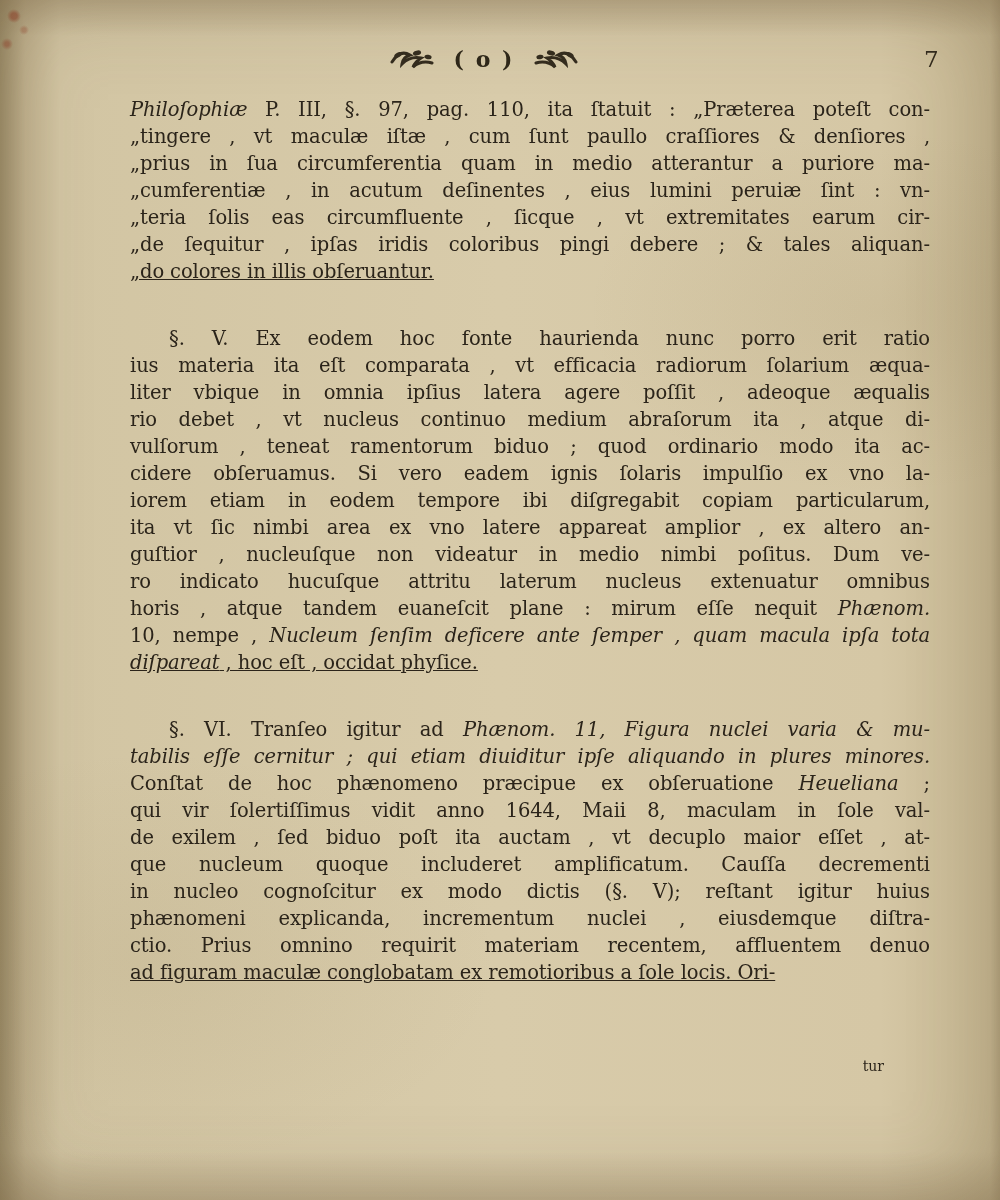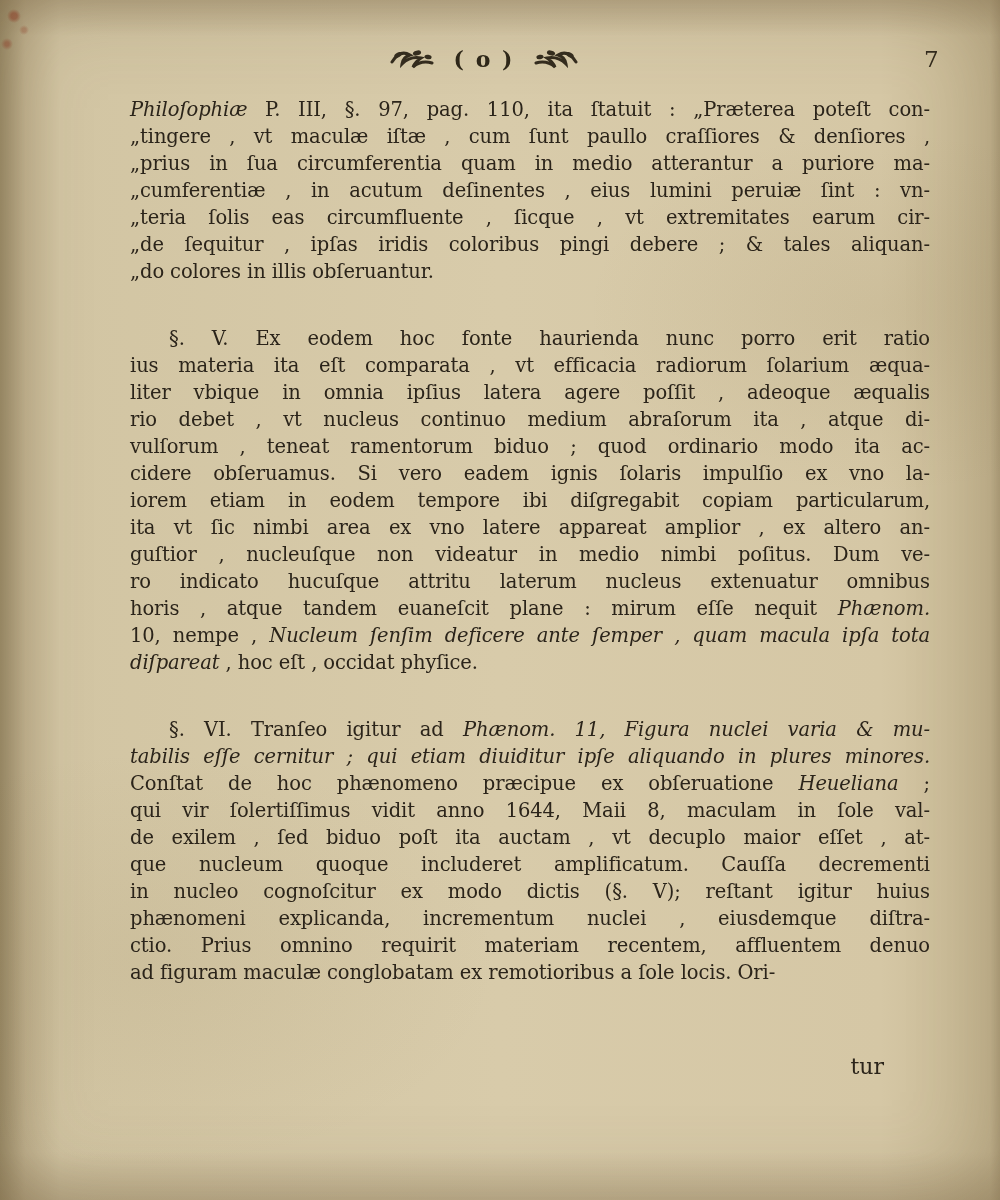--- a/index.html
+++ b/index.html
@@ -75,6 +75,7 @@
   .line.last {
     text-align: right;
     text-align-last: left;
+    text-decoration: underline;
   }
   .line.indent { text-indent: 2em; }
   .it { font-style: italic; }

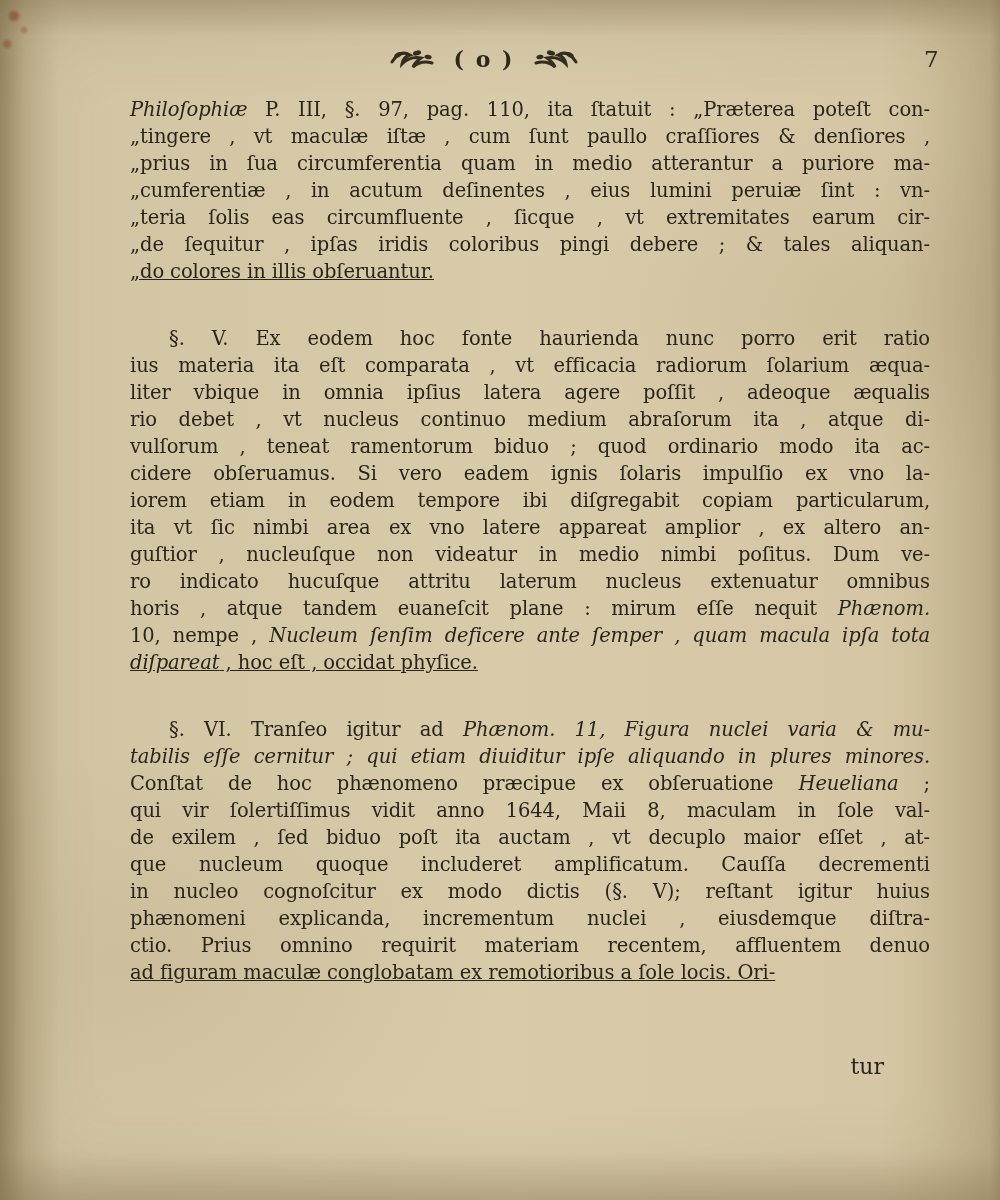--- a/index.html
+++ b/index.html
@@ -83,7 +83,7 @@
     position: absolute;
     left: 84px; top: 1053px; width: 800px;
     text-align: right;
-    font-size: 22px;
+    font-size: 14px;
     line-height: 27px;
   }
 </style>

